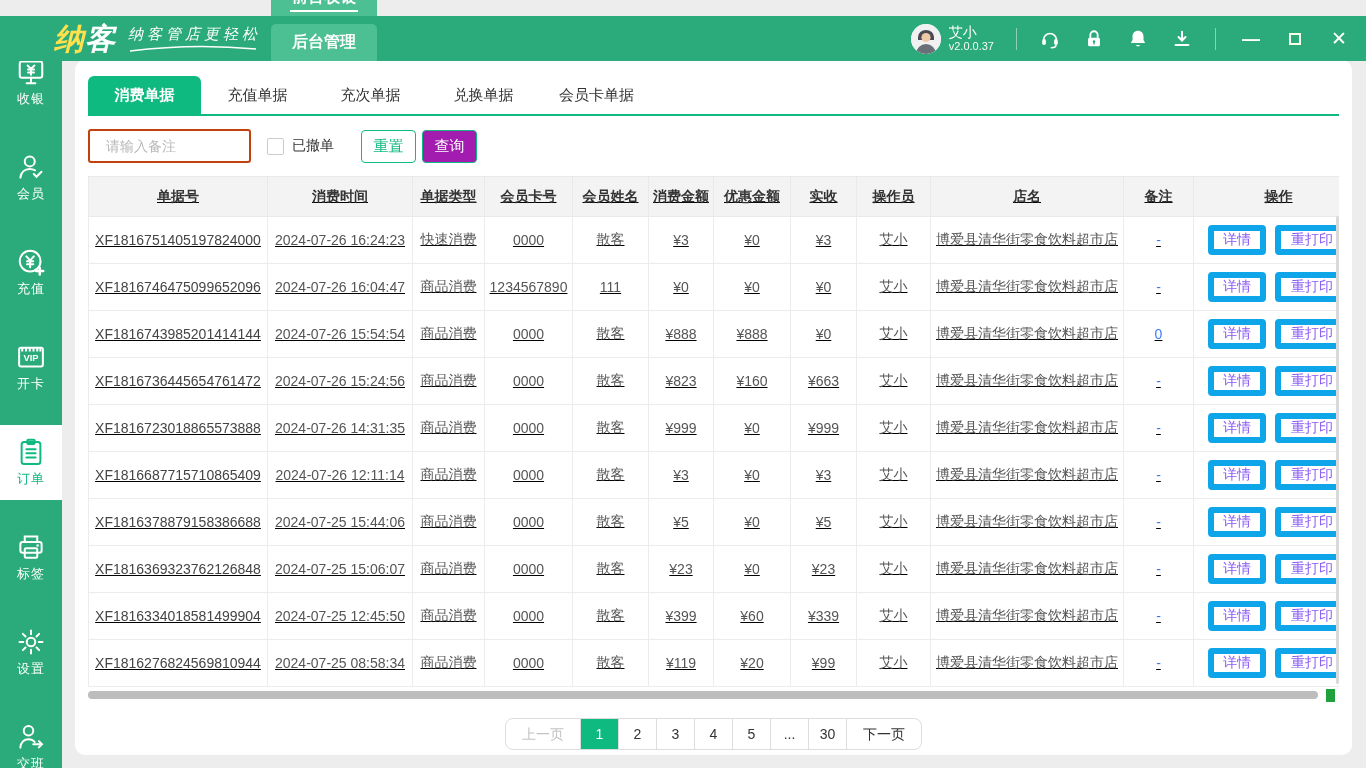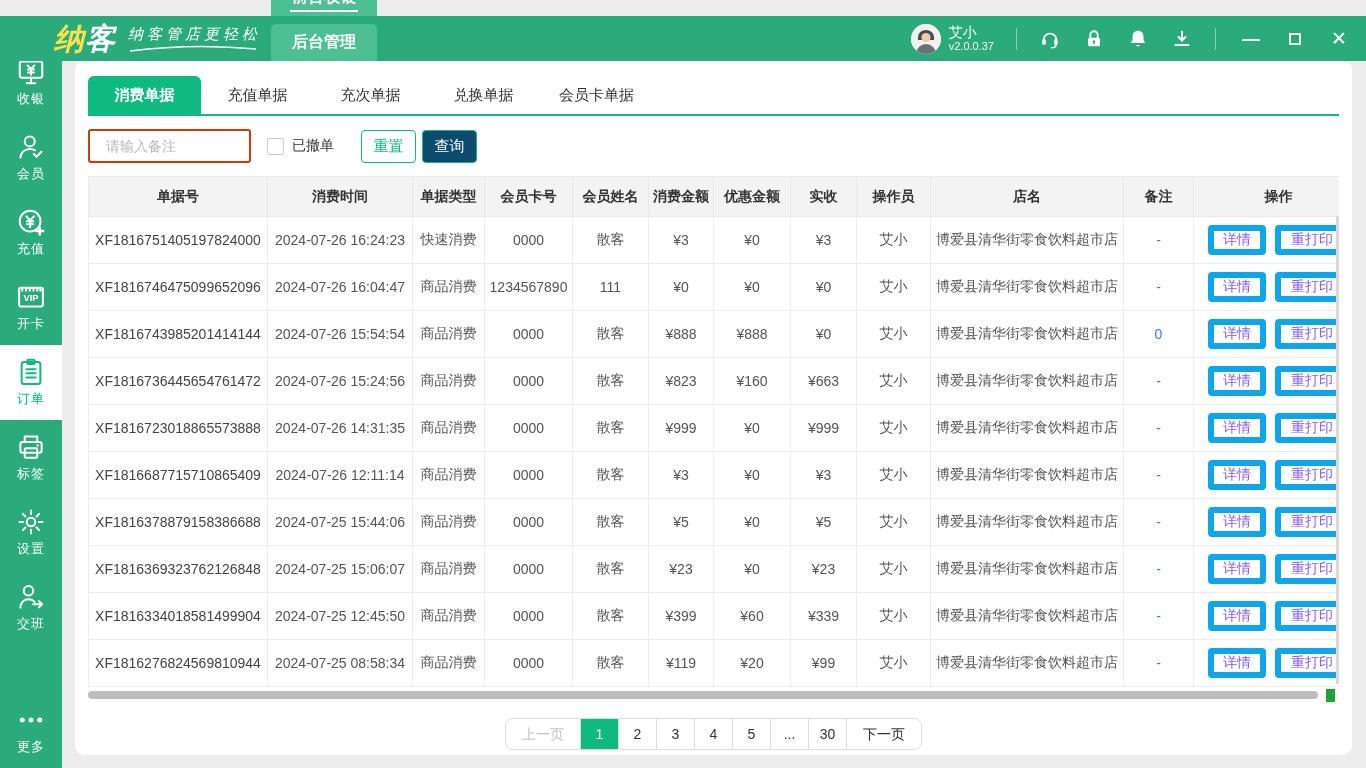--- a/index.html
+++ b/index.html
@@ -37,7 +37,7 @@
 
   
   .sidebar { position:absolute; top:45px; left:0; width:62px; height:723px; background:#2bab7c;
-             display:flex; flex-direction:column; z-index:10; }
+             display:flex; flex-direction:column; z-index:10;gap:20px; }
   .sb-item { height:75px; display:flex; flex-direction:column; align-items:center; justify-content:center;
              gap:3px; color:#fff; cursor:pointer; flex:0 0 auto; }
   .sb-item.active { background:#ffffff; color:#0fba80; }

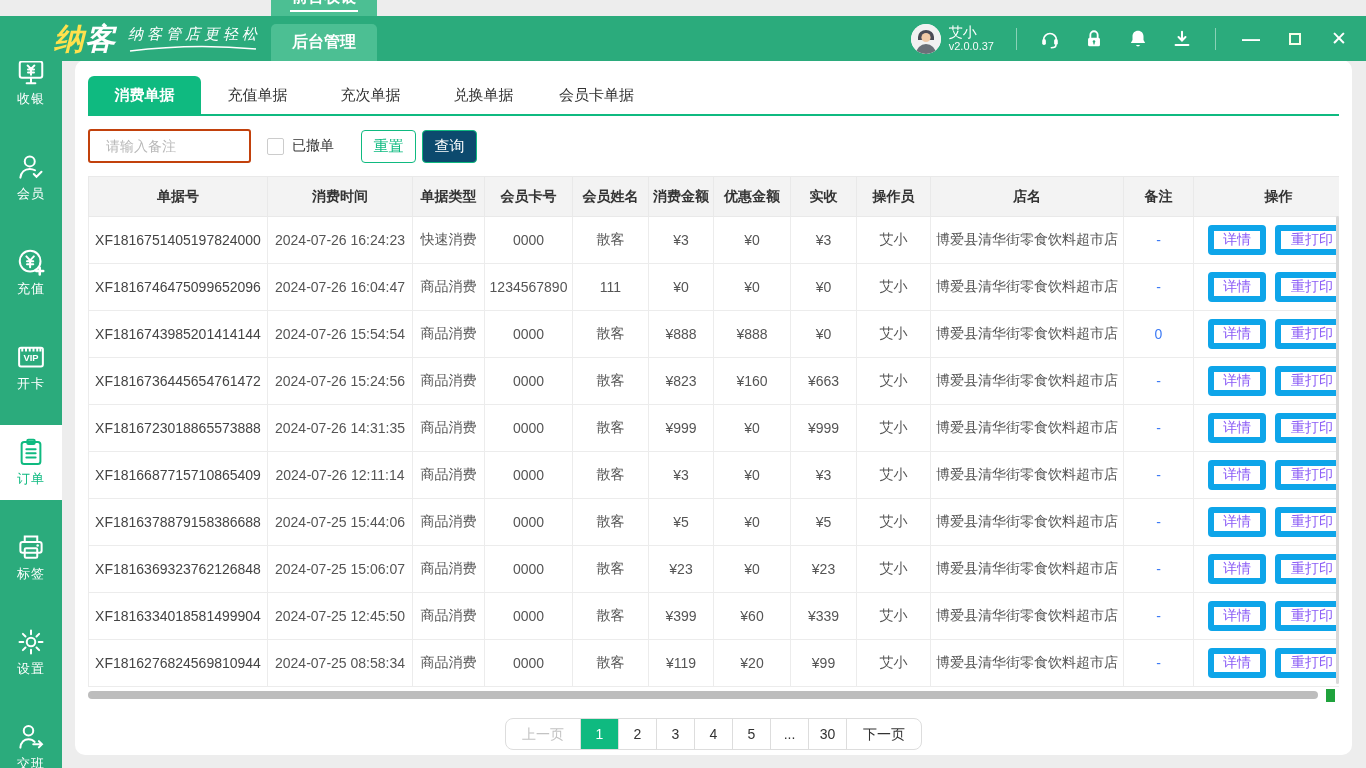--- a/index.html
+++ b/index.html
@@ -65,7 +65,7 @@
   .chk-label { font-size:14px; color:#333; margin-left:8px; cursor:pointer; }
   .btn-reset { width:55px; height:33px; margin-left:27px; background:#fff; border:1px solid #0fba80;
                color:#0fba80; border-radius:4px; font-size:15px; cursor:pointer; font-family:inherit; }
-  .btn-search { width:55px; height:33px; margin-left:6px; background:#0c4a6e; border:1px solid #0fba80;
+  .btn-search { width:55px; height:33px; margin-left:6px; background:#a21caf; border:1px solid #0fba80;
                 color:#fff; border-radius:4px; font-size:15px; cursor:pointer; font-family:inherit; }
 
   

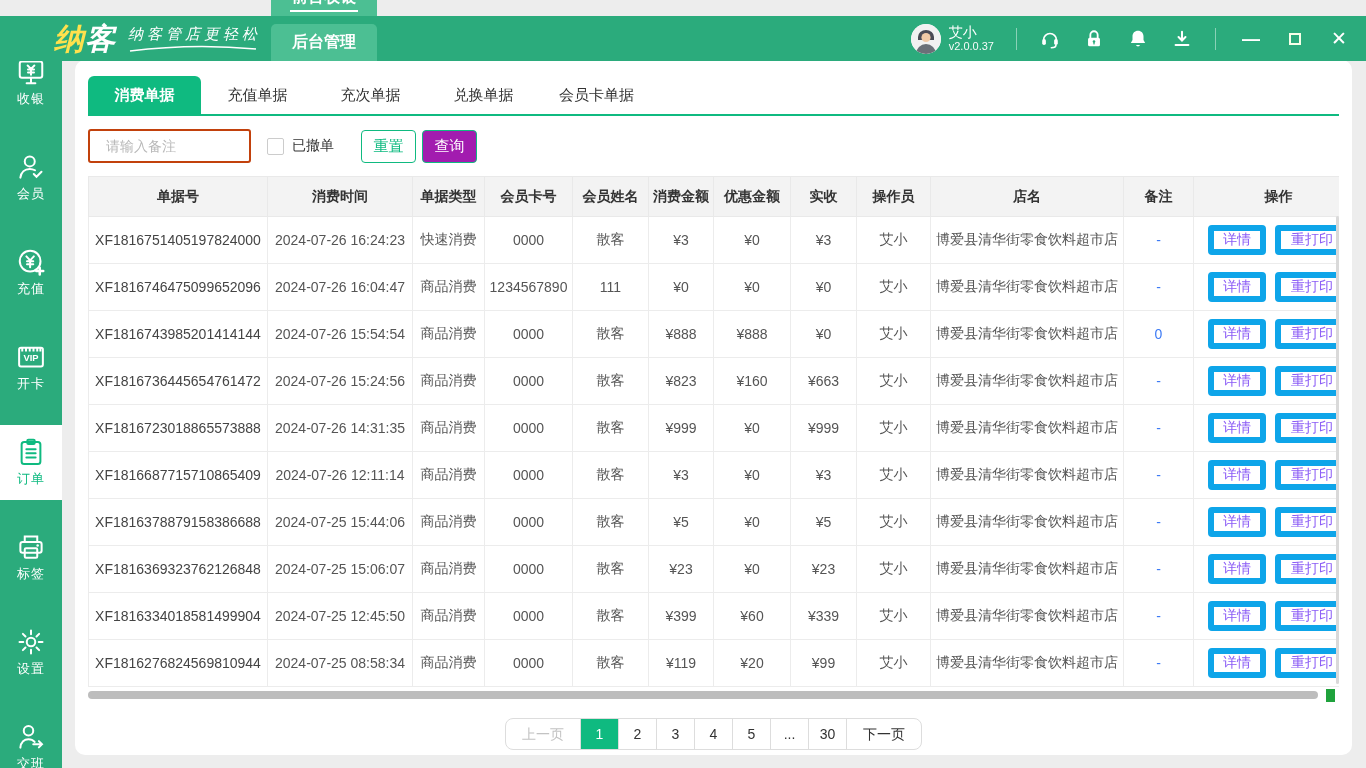--- a/index.html
+++ b/index.html
@@ -69,7 +69,7 @@
                 color:#fff; border-radius:4px; font-size:15px; cursor:pointer; font-family:inherit; }
 
   
-  .table-wrap { margin-top:13px; position:relative; overflow:hidden; width:1251px; height:511px; }
+  .table-wrap { margin-top:13px; position:relative; overflow:hidden; width:1251px; height:511px;text-decoration:underline; }
   table { border-collapse:collapse; table-layout:fixed; width:1275px; }
   th { height:40px; background:#f3f3f3; font-size:14px; font-weight:bold; color:#333;
        border:1px solid #e9e9e9; text-align:center; }

